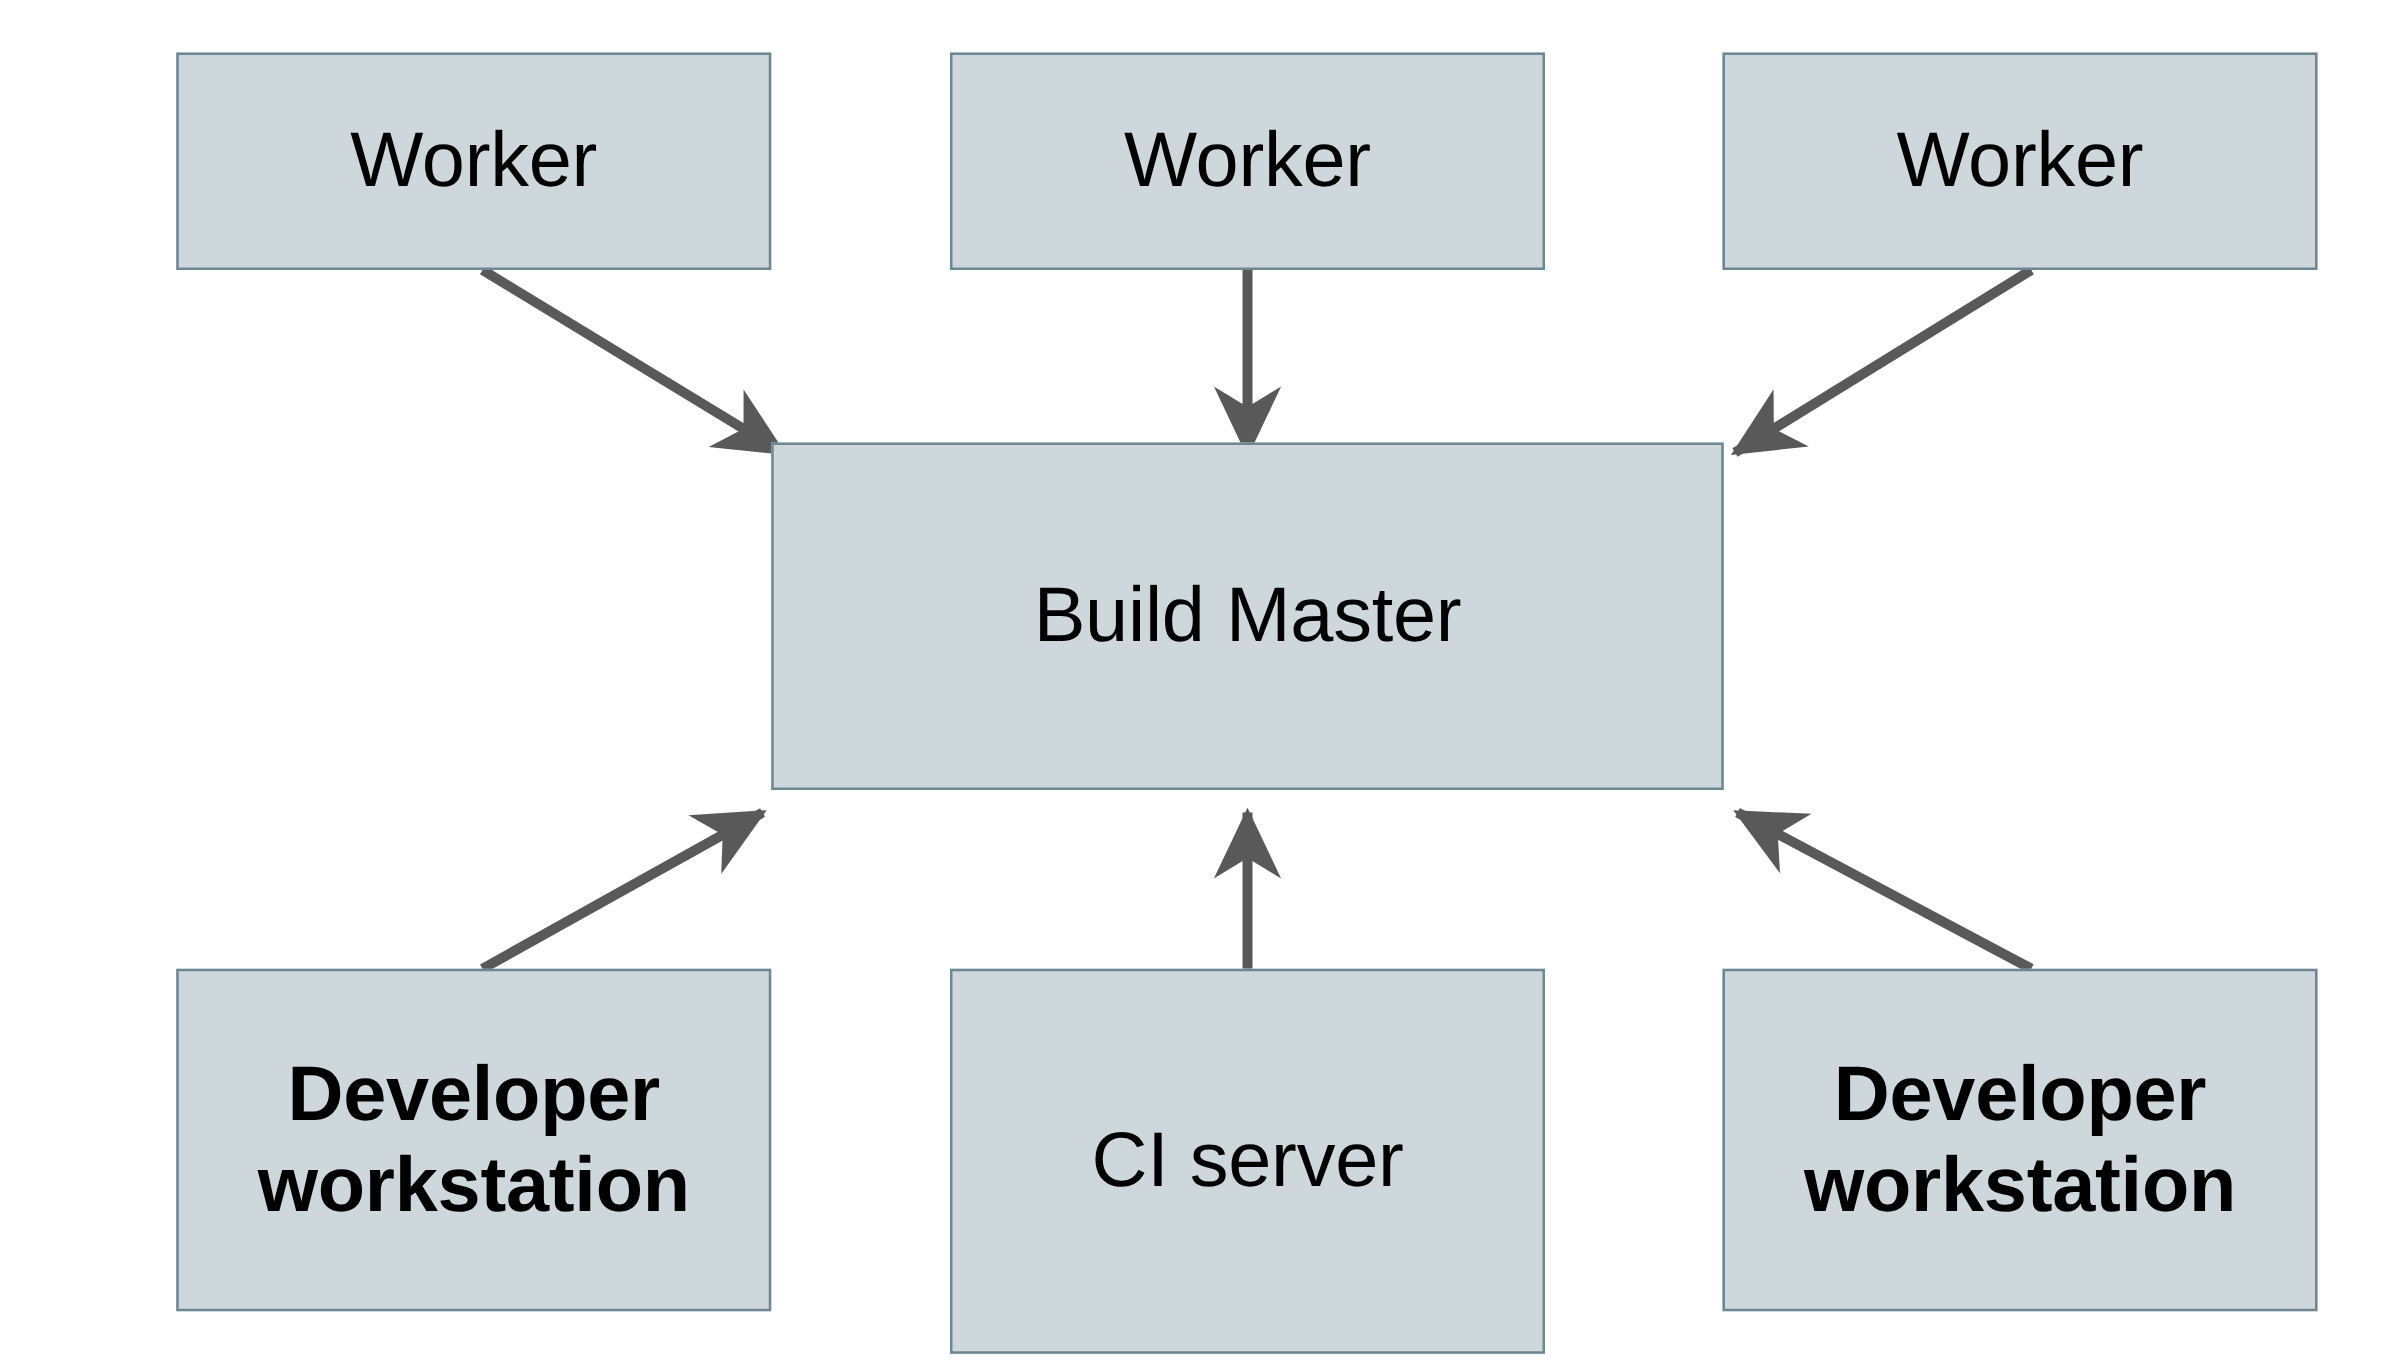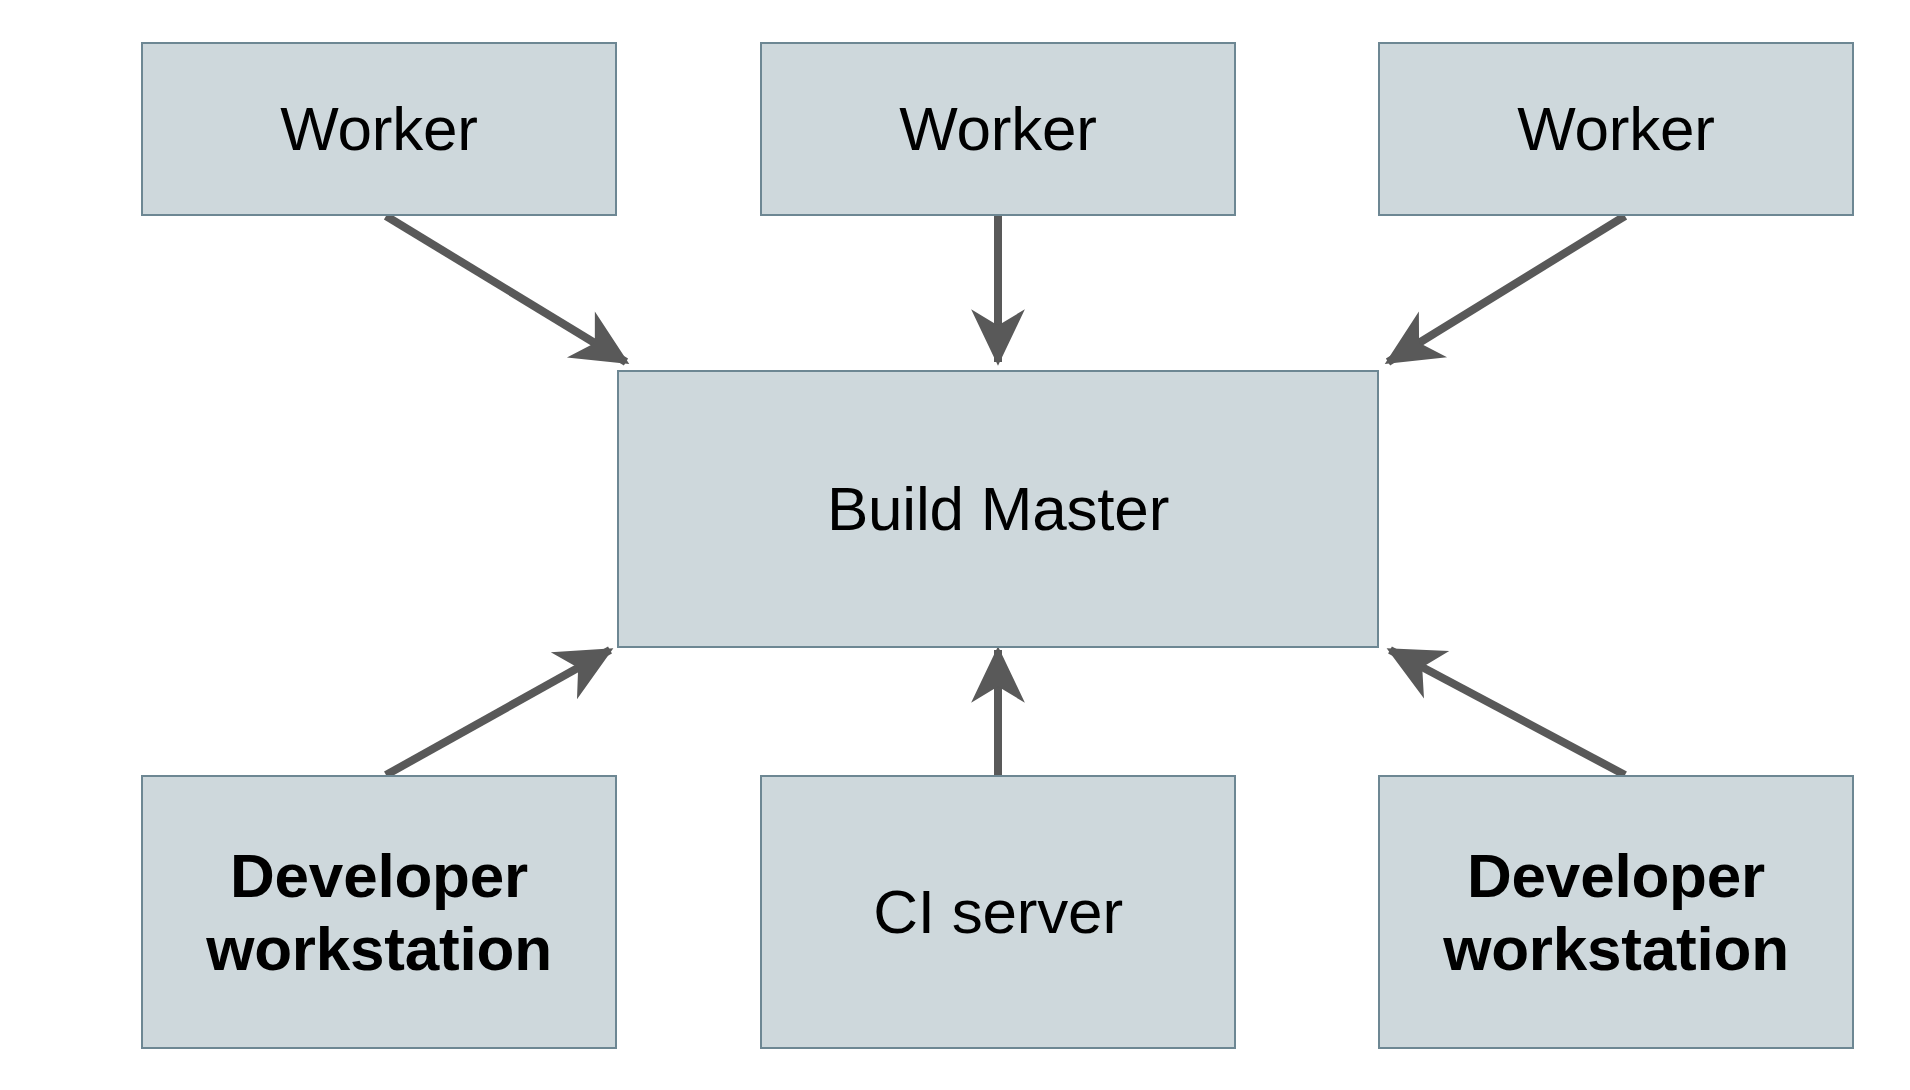--- a/index.html
+++ b/index.html
@@ -93,7 +93,7 @@
     <span class="node-label">Worker</span>
   </div>
 
-  <div class="node master" style="left:597px; top:370px; width:762px; height:278px;">
+  <div class="node master" style="left:597px; top:354px; width:762px; height:278px;">
     <span class="node-label">Build Master</span>
   </div>
 

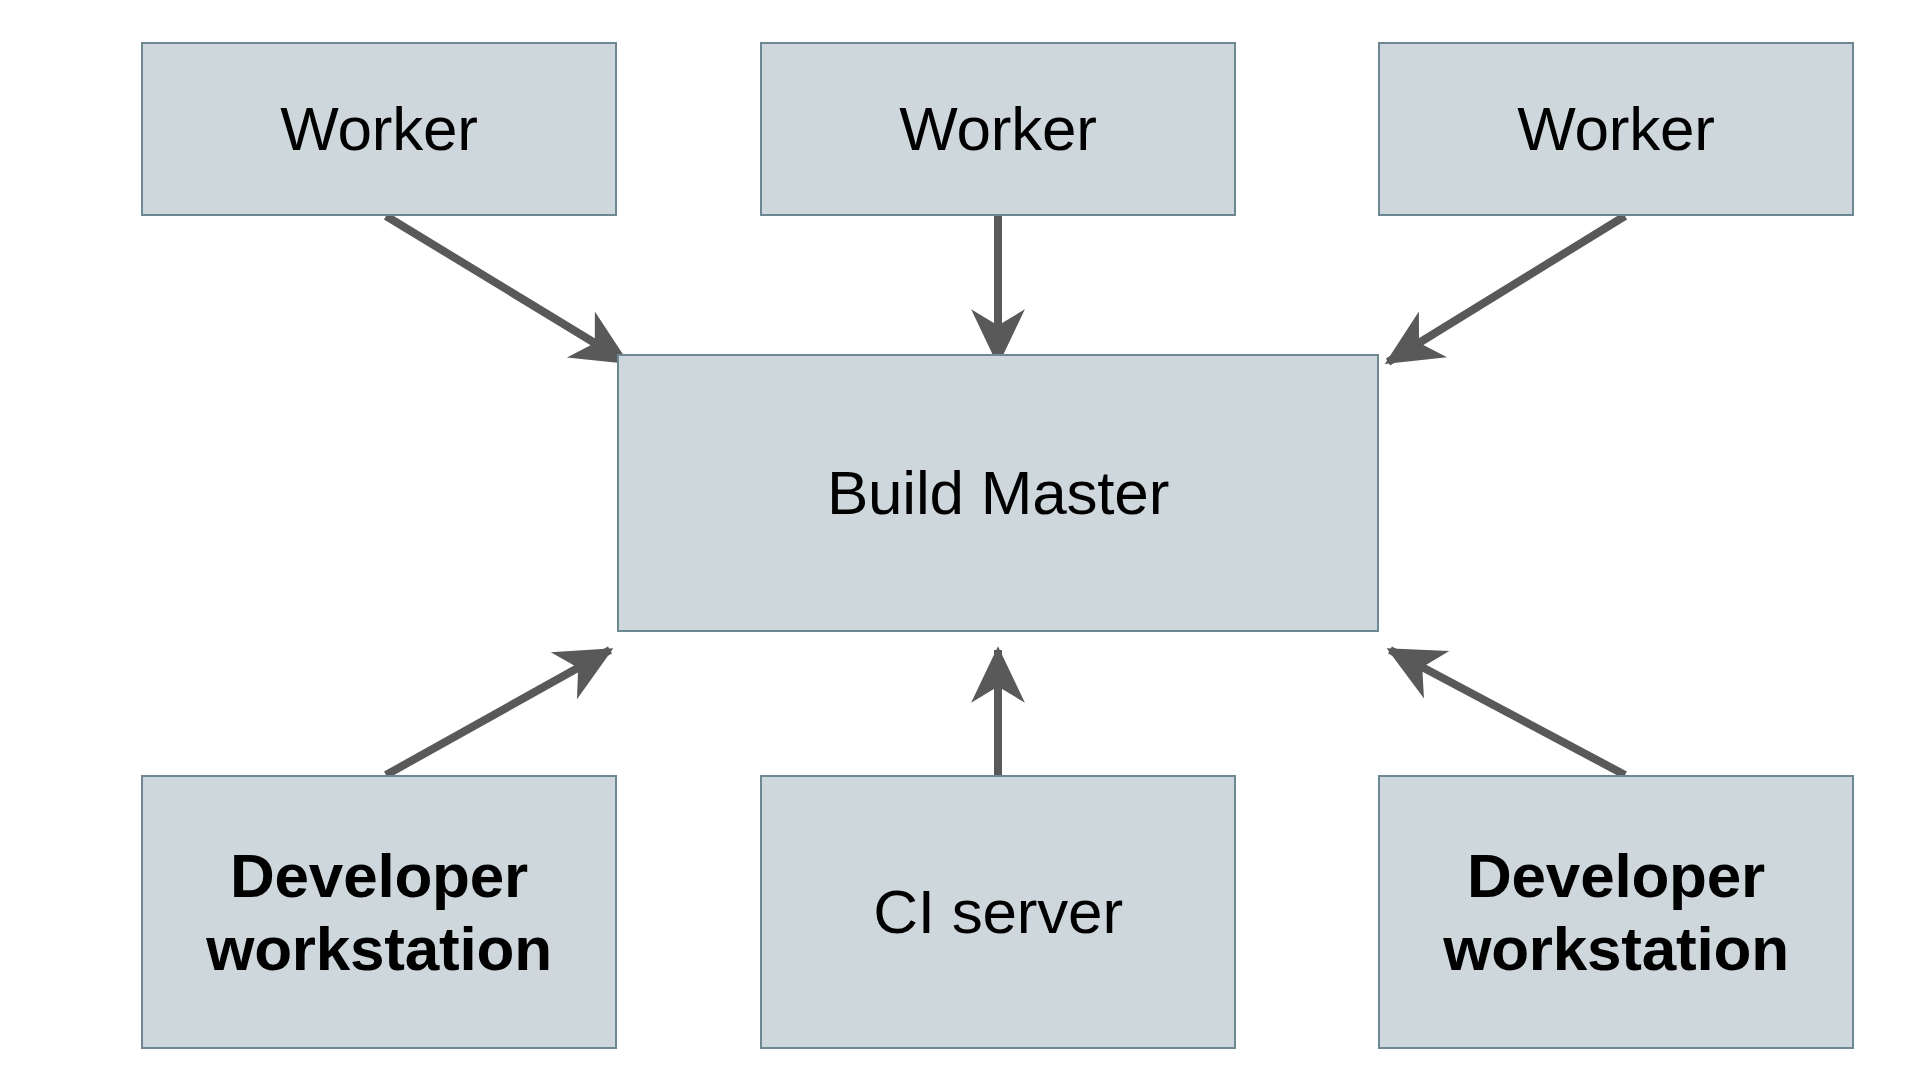--- a/index.html
+++ b/index.html
@@ -102,7 +102,7 @@
 workstation</span>
   </div>
 
-  <div class="node ci" style="left:740px; top:775px; width:476px; height:274px;">
+  <div class="node ci" style="left:740px; top:775px; width:476px; height:308px;">
     <span class="node-label">CI server</span>
   </div>
 

